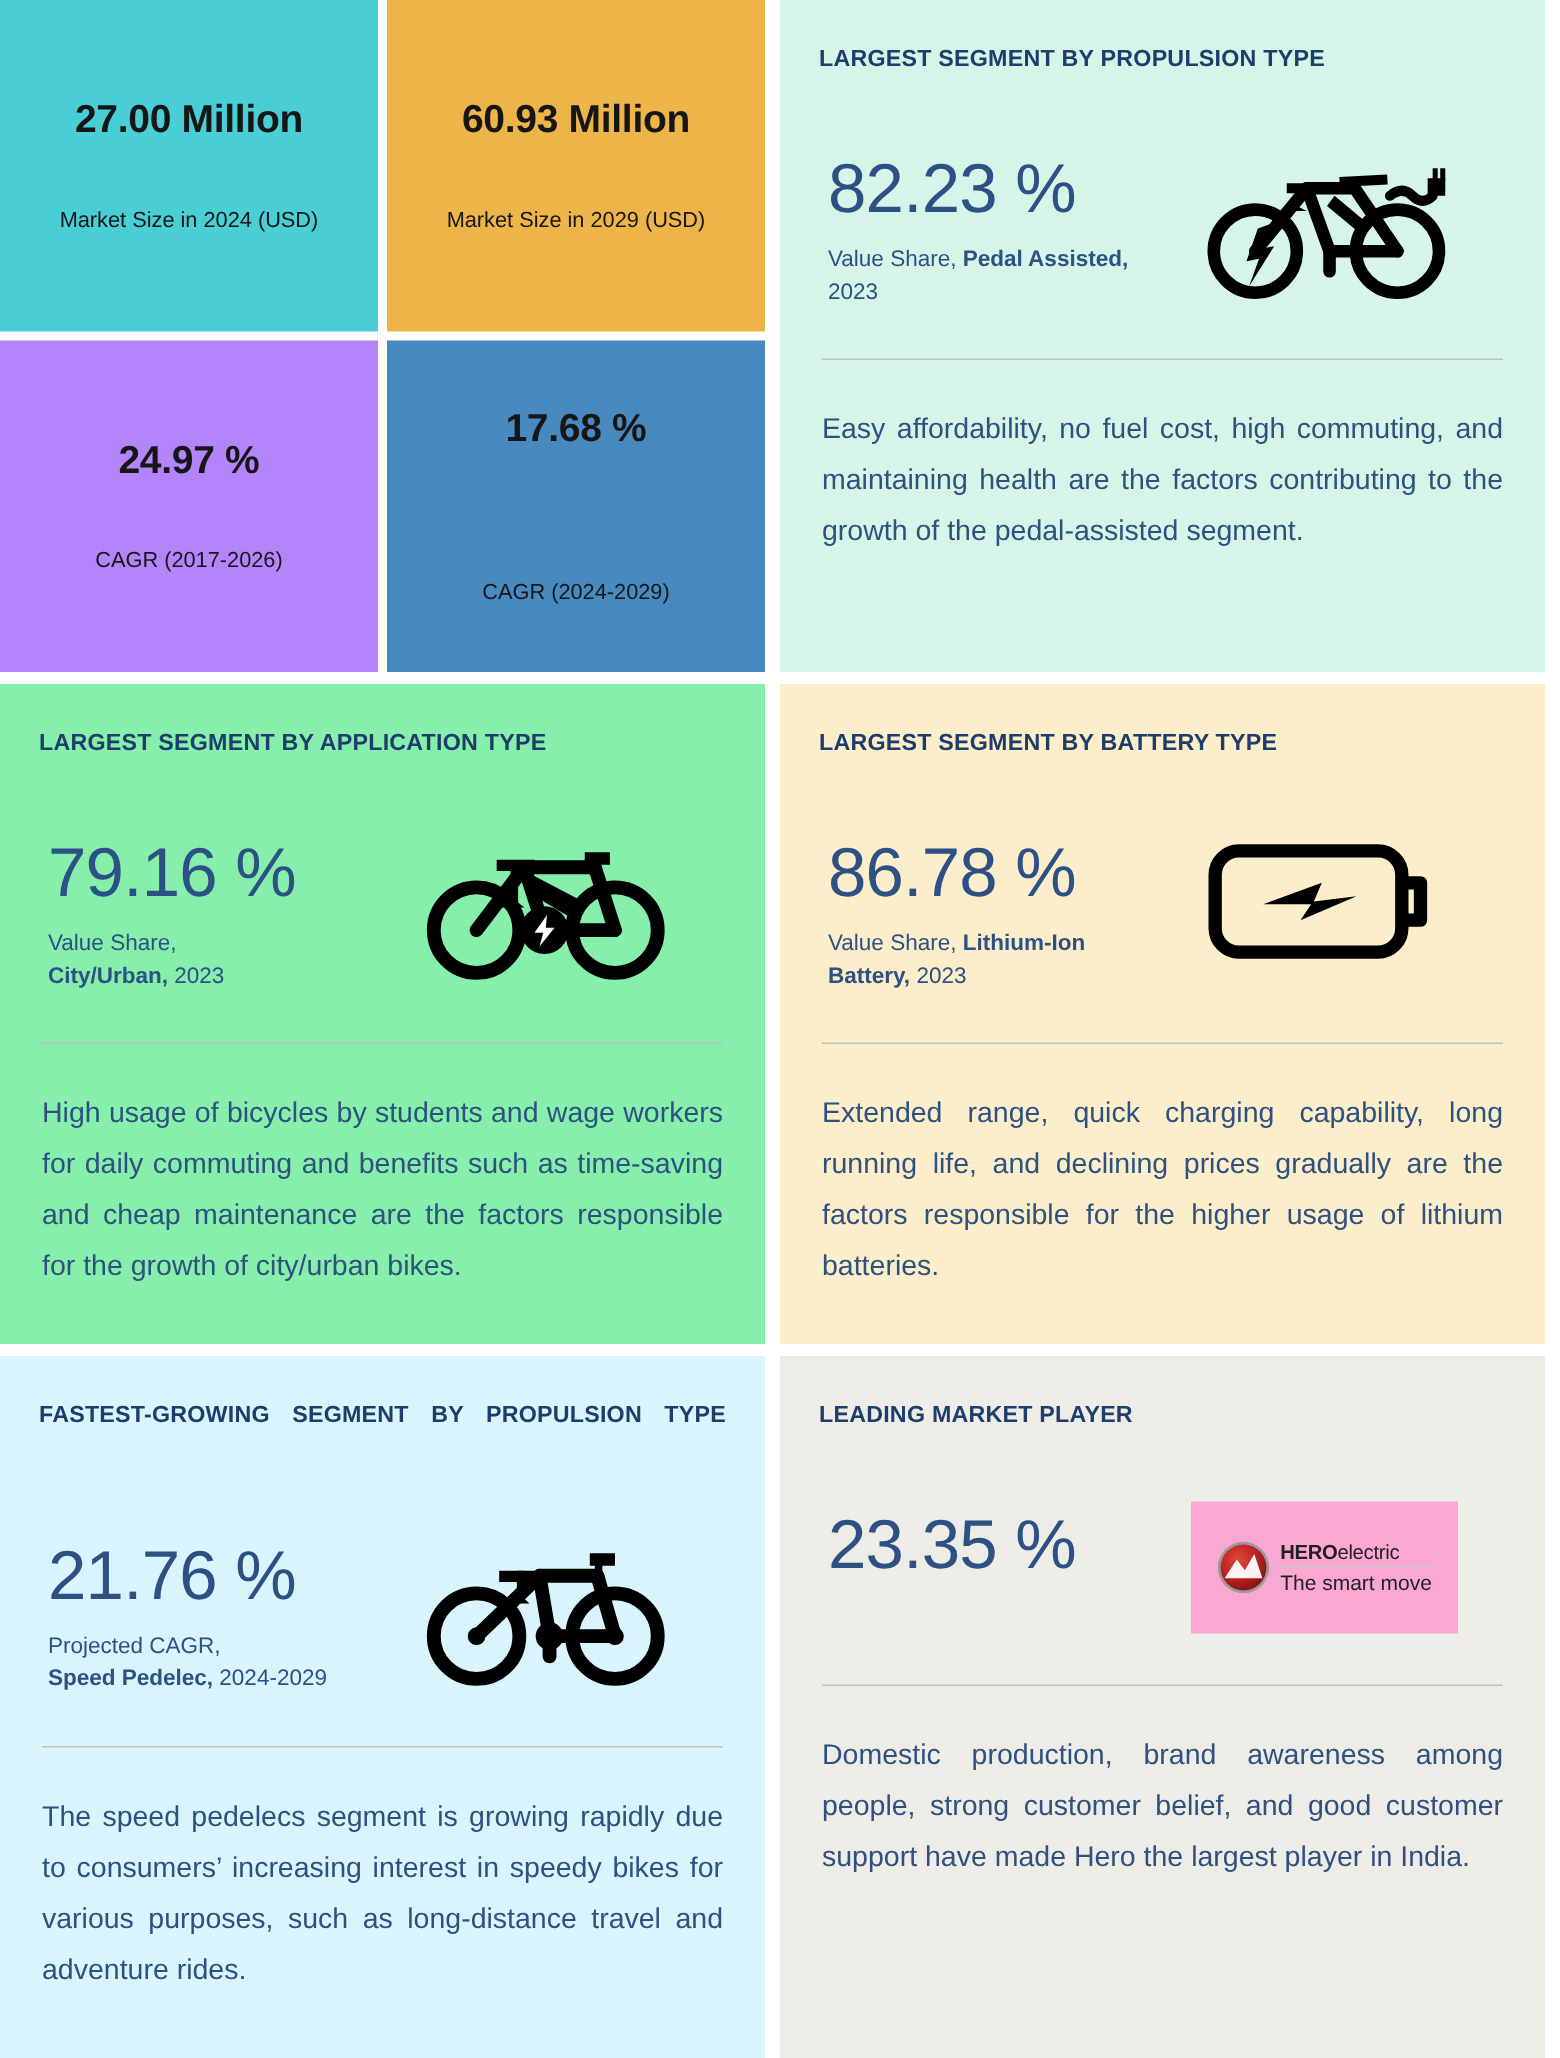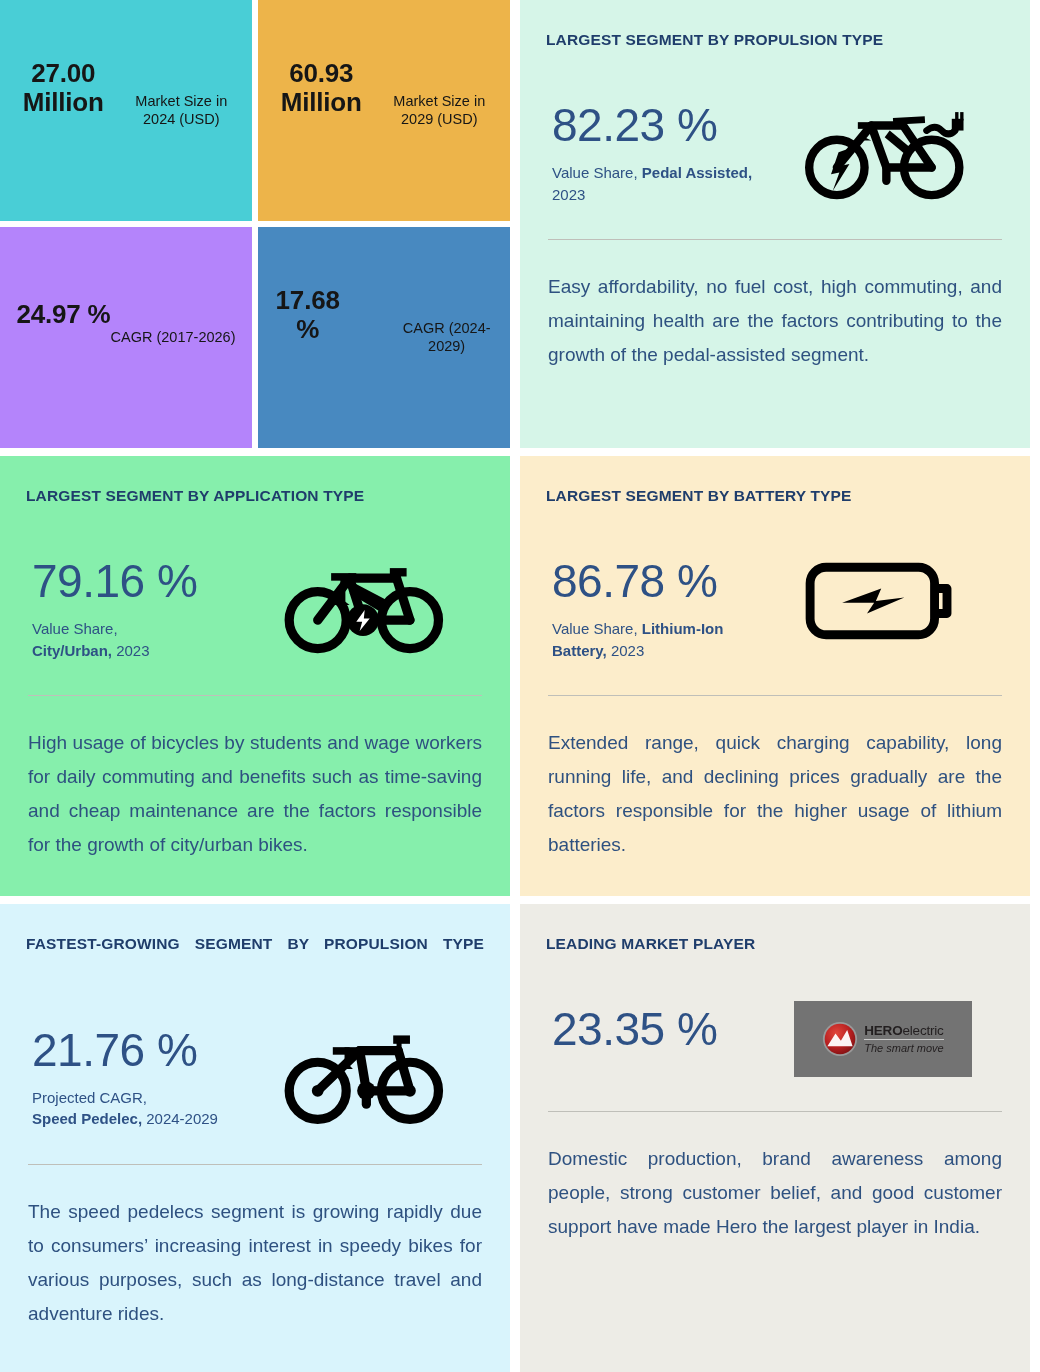--- a/index.html
+++ b/index.html
@@ -40,7 +40,7 @@
   }
   .stat-tile {
     display: flex;
-    flex-direction: row;
+    flex-direction: column;
     align-items: center;
     justify-content: center;
     padding: 10px 8px;

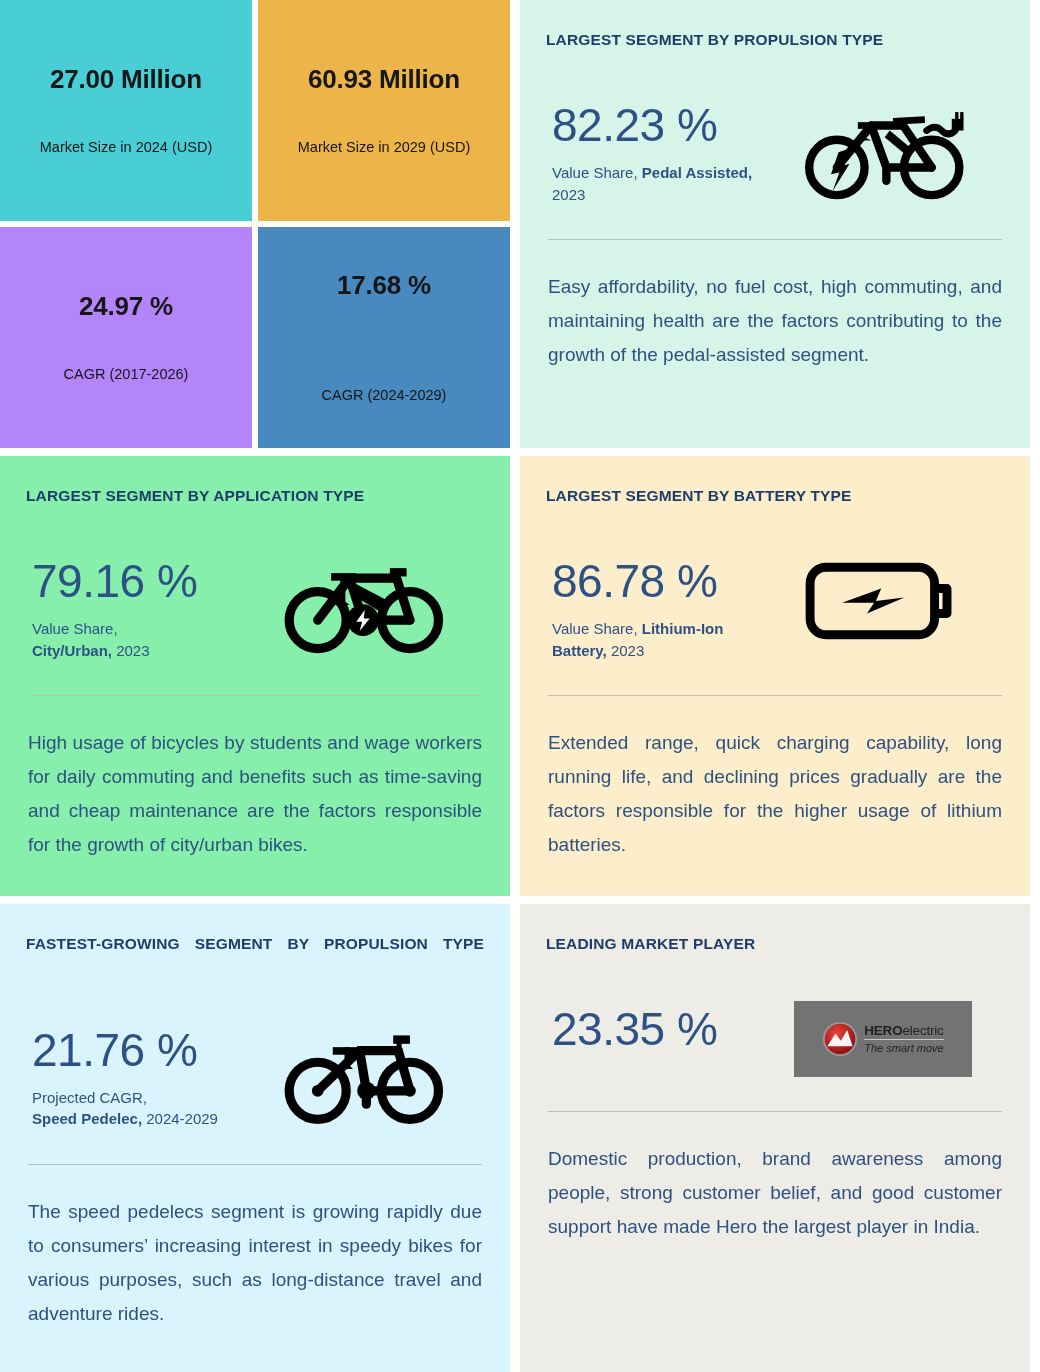--- a/index.html
+++ b/index.html
@@ -149,9 +149,9 @@
   }
 
   .logo-box {
-    background: #737373;
+    background: #f9a8d4;
     width: 178px;
-    height: 76px;
+    height: 88px;
     display: flex;
     align-items: center;
     justify-content: center;

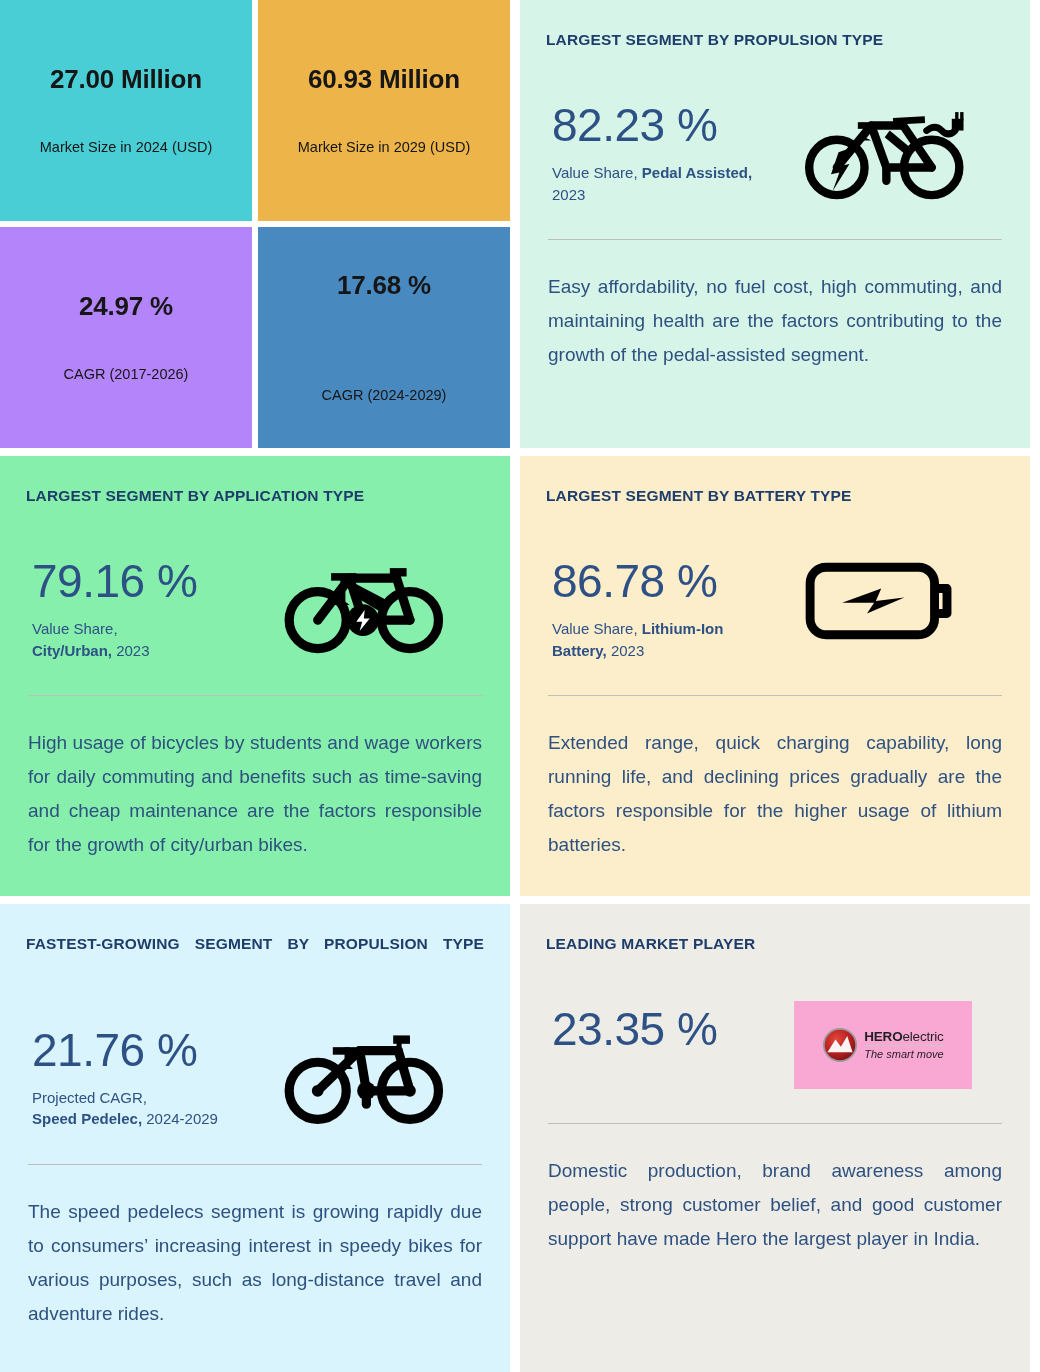--- a/index.html
+++ b/index.html
@@ -162,7 +162,7 @@
   .logo-word .hero { font-weight: bold; }
   .logo-word .elec { font-weight: normal; }
   .logo-rule { height: 1px; background: #c9c9c9; margin: 2px 0 3px 0; }
-  .logo-tag { font-size: 11px; color: #231f20; text-align: center; white-space: nowrap; font-style: italic; }
+  .logo-tag { font-size: 14px; color: #231f20; text-align: center; white-space: nowrap; }
 </style>
 </head>
 <body>

